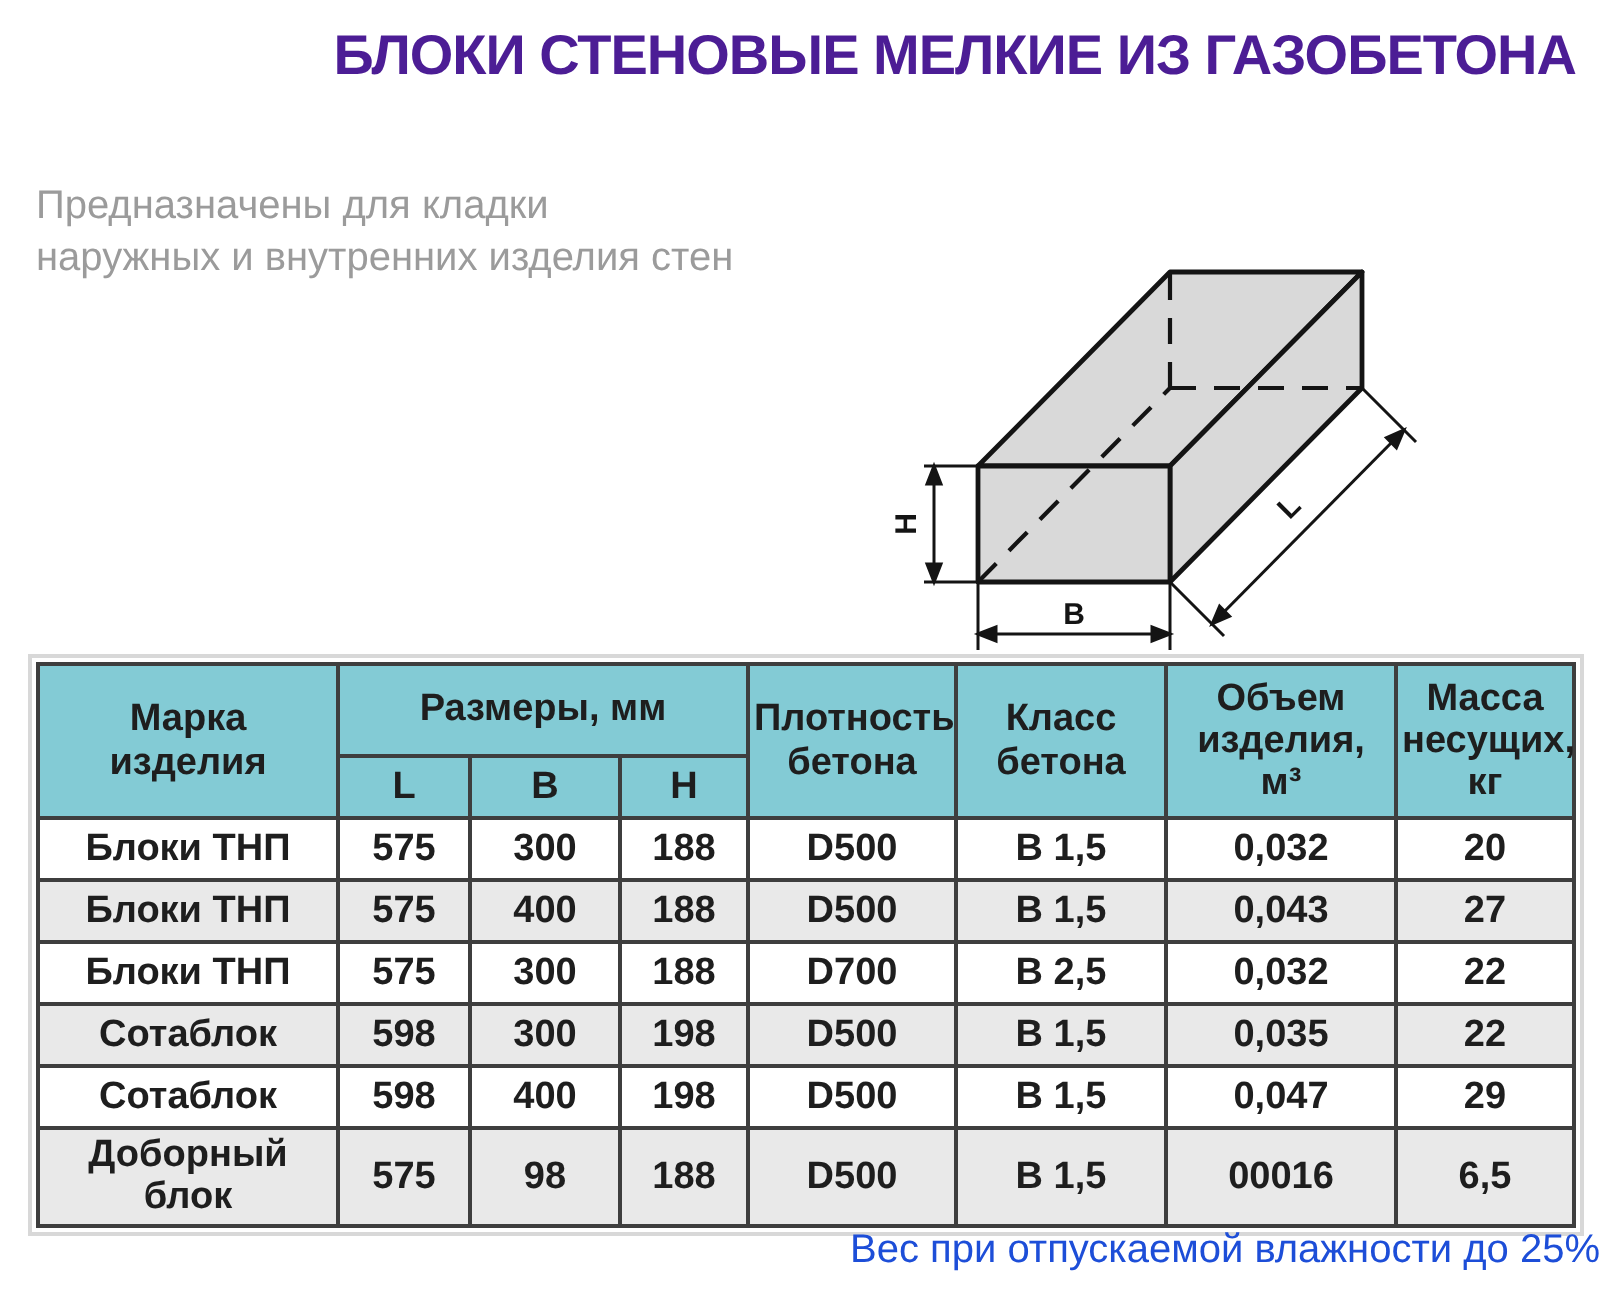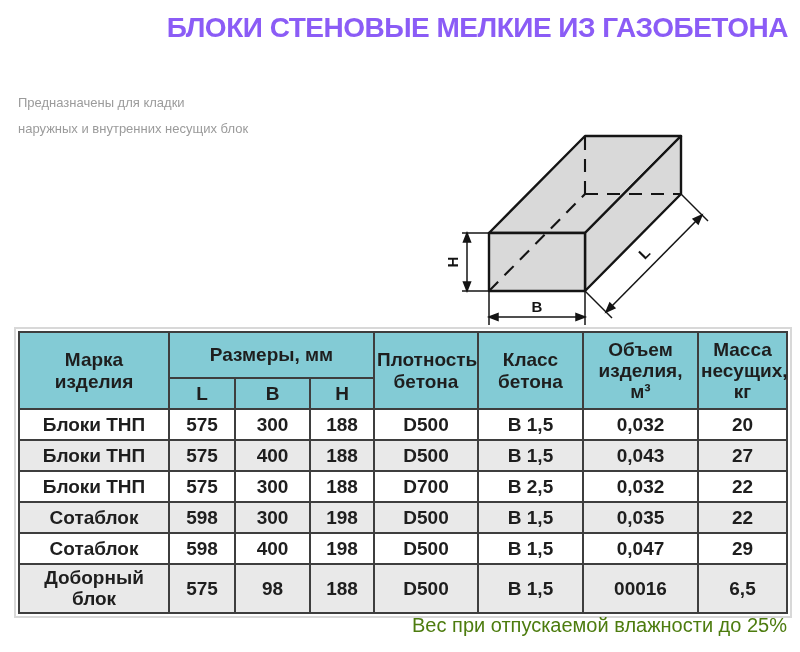--- a/index.html
+++ b/index.html
@@ -7,7 +7,7 @@
         font-family:"Liberation Sans",sans-serif;}
 
   .title{position:absolute;top:10px;right:12px;text-align:center;
-         font-weight:bold;font-size:28px;line-height:35px;color:#8b5cf6;letter-spacing:-0.5px;}
+         font-weight:bold;font-size:28px;line-height:35px;color:#4c1d95;letter-spacing:-0.5px;}
 
   .desc{position:absolute;top:90px;left:18px;font-size:13px;line-height:26px;color:#9b9b9b;}
 

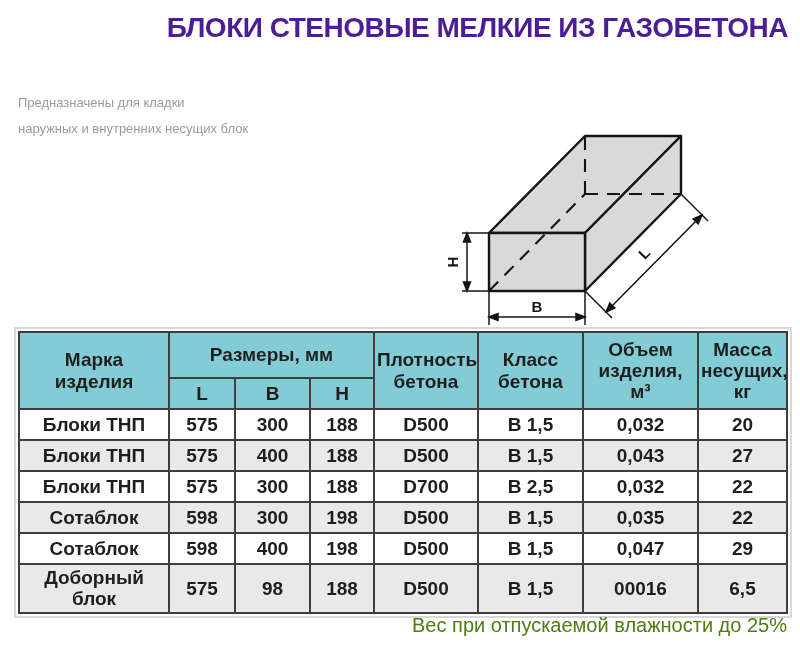--- a/index.html
+++ b/index.html
@@ -9,7 +9,7 @@
   .title{position:absolute;top:10px;right:12px;text-align:center;
          font-weight:bold;font-size:28px;line-height:35px;color:#4c1d95;letter-spacing:-0.5px;}
 
-  .desc{position:absolute;top:90px;left:18px;font-size:13px;line-height:26px;color:#9b9b9b;}
+  .desc{position:absolute;top:90px;left:18px;font-size:20px;line-height:26px;color:#9b9b9b;}
 
   .diagram{position:absolute;left:430px;top:100px;}
 

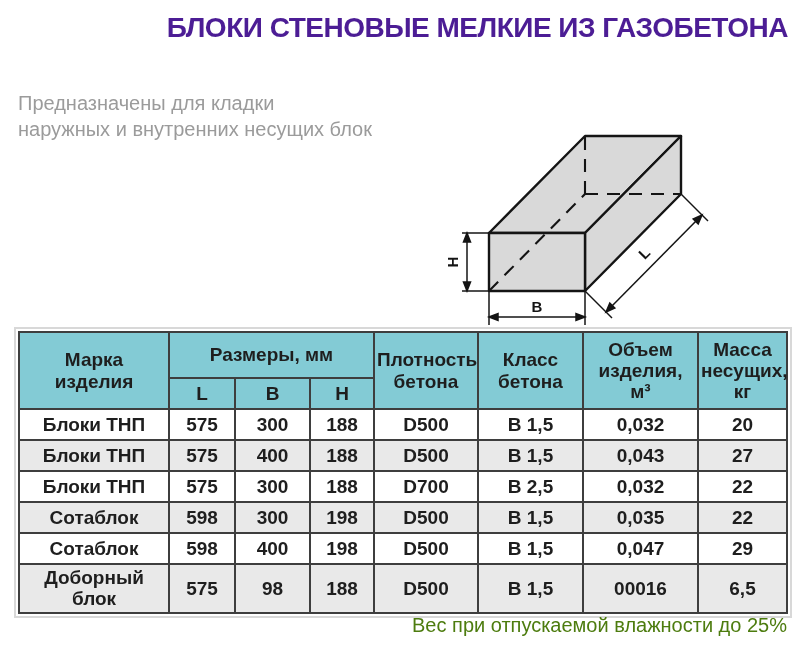--- a/index.html
+++ b/index.html
@@ -39,7 +39,7 @@
 
   <div class="desc">
     <div>Предназначены для кладки</div>
-    <div>наружных и внутренних несущих блок</div>
+    <div>наружных и внутренних изделия стен</div>
   </div>
 
   <svg class="diagram" width="370" height="230" viewBox="0 0 370 230">

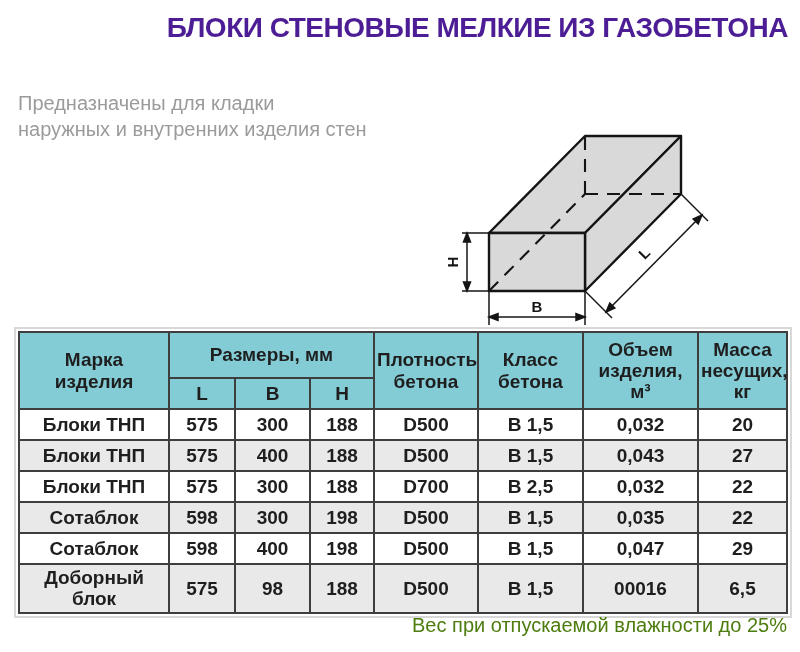--- a/index.html
+++ b/index.html
@@ -26,7 +26,7 @@
   .spec-table .data-row{height:31px;}
   .narrow{display:inline-block;max-width:95px;}
 
-  .footer-note{position:absolute;top:614px;right:13px;font-size:20px;color:#4d7c0f;margin-left:44px;}
+  .footer-note{position:absolute;top:614px;right:0;font-size:20px;color:#1d4ed8;margin-left:44px;}
 </style>
 </head>
 <body>

